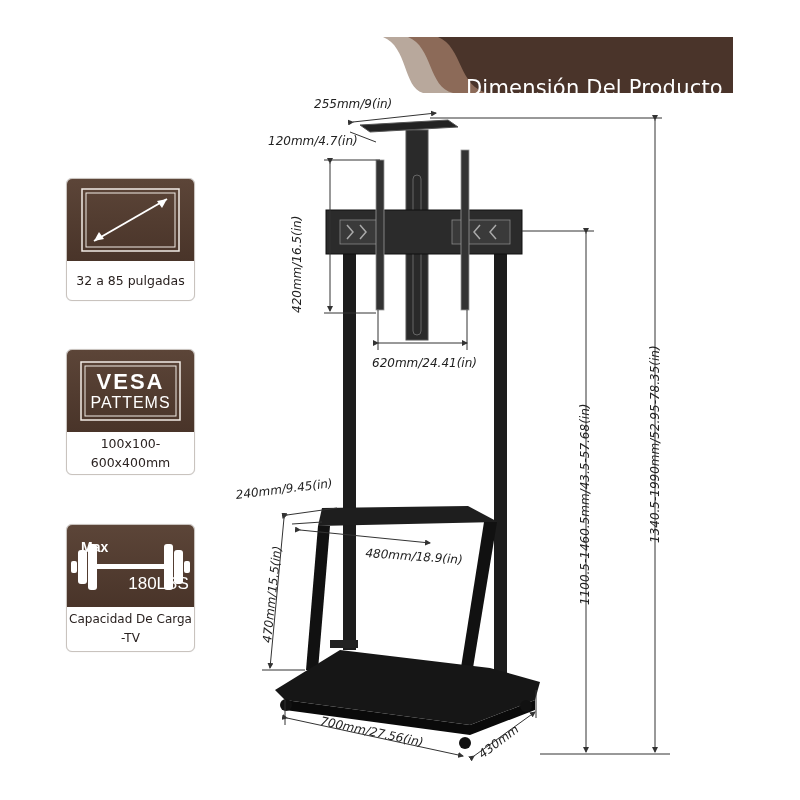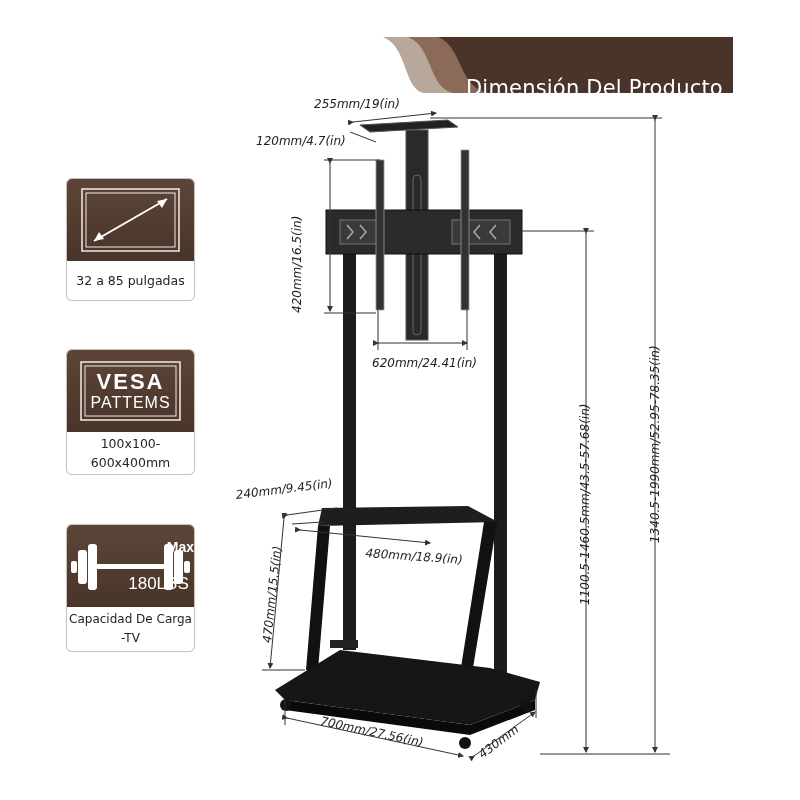--- a/index.html
+++ b/index.html
@@ -136,7 +136,7 @@
   <line x1="536" y1="690" x2="536" y2="718" stroke="#333" stroke-width="1"></line>
 </svg>
 
-<div class="dim-label" style="left:314px; top:97px;">255mm/19(in)</div>
+<div class="dim-label" style="left:314px; top:97px;">255mm/9(in)</div>
 <div class="dim-label" style="left:256px; top:134px;">120mm/4.7(in)</div>
 <div class="dim-label vlabel" style="left:290px; top:313px; transform: rotate(-90deg);">420mm/16.5(in)</div>
 <div class="dim-label" style="left:372px; top:356px;">620mm/24.41(in)</div>

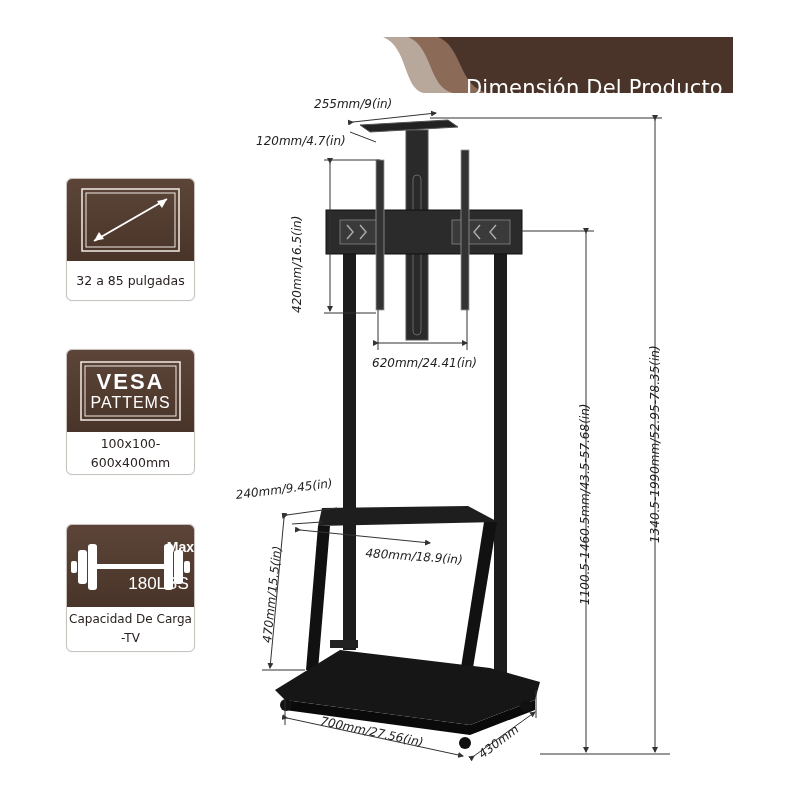--- a/index.html
+++ b/index.html
@@ -137,7 +137,7 @@
 </svg>
 
 <div class="dim-label" style="left:314px; top:97px;">255mm/9(in)</div>
-<div class="dim-label" style="left:256px; top:134px;">120mm/4.7(in)</div>
+<div class="dim-label" style="left:268px; top:134px;">120mm/4.7(in)</div>
 <div class="dim-label vlabel" style="left:290px; top:313px; transform: rotate(-90deg);">420mm/16.5(in)</div>
 <div class="dim-label" style="left:372px; top:356px;">620mm/24.41(in)</div>
 <div class="dim-label vlabel" style="left:578px; top:605px; transform: rotate(-90deg);">1100.5-1460.5mm/43.5-57.68(in)</div>

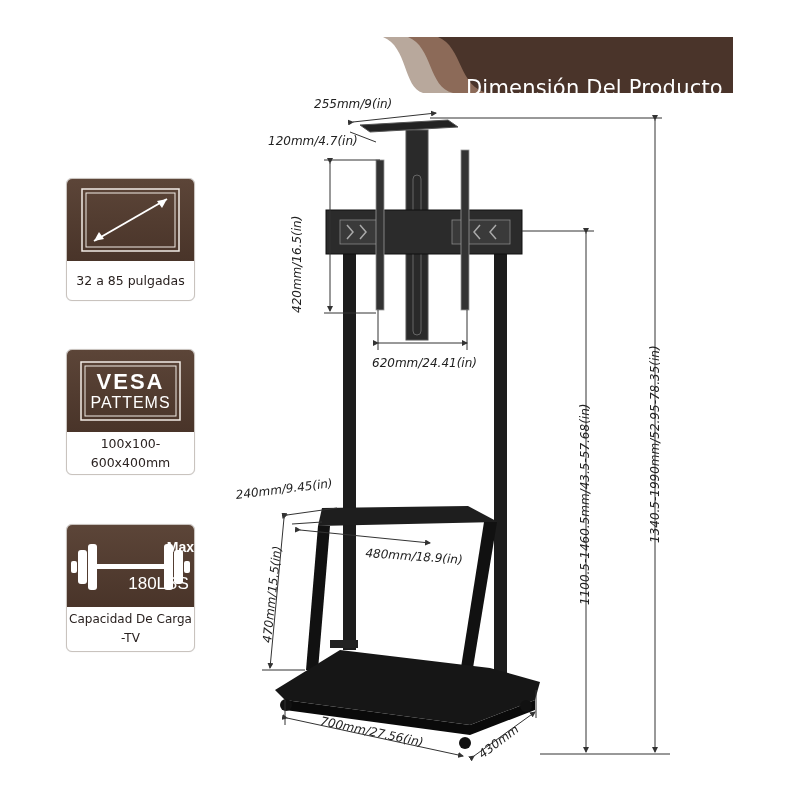--- a/index.html
+++ b/index.html
@@ -65,7 +65,7 @@
       <rect x="107" y="25" width="9" height="34" rx="3" fill="#fff"></rect>
       <rect x="117" y="36" width="6" height="12" rx="2" fill="#fff"></rect>
     </svg>
-    <div style="position:absolute; left:0; top:14px; width:127px; text-align:right; color:#fff; font-weight:bold; font-size:14px; font-family:'Liberation Sans',sans-serif;">Max</div>
+    <div style="position:absolute; left:0; top:14px; width:127px; text-align:left; color:#fff; font-weight:bold; font-size:14px; font-family:'Liberation Sans',sans-serif;padding-left:14px;">Max</div>
     <div style="position:absolute; left:0; top:49px; width:127px; text-align:center; color:#fff; font-size:17px; font-family:'Liberation Sans',sans-serif;padding-left:28px;">180LBS</div>
   </div>
   <div class="card-bottom" style="height:44px; flex-direction:column; font-size:12px;">

